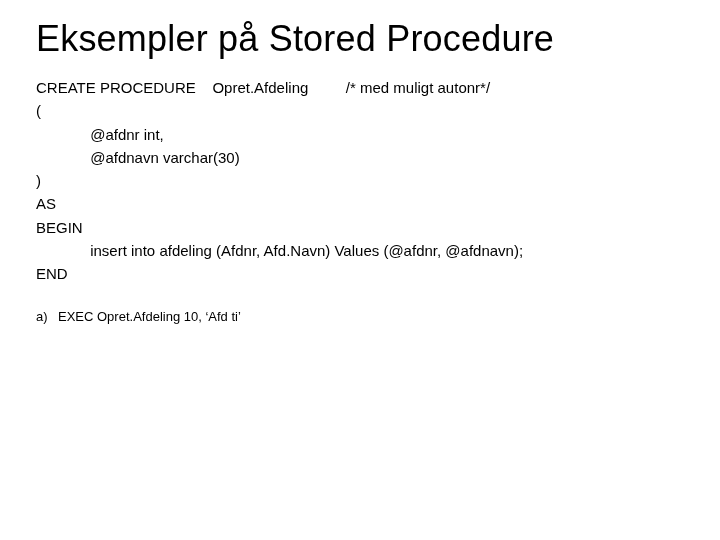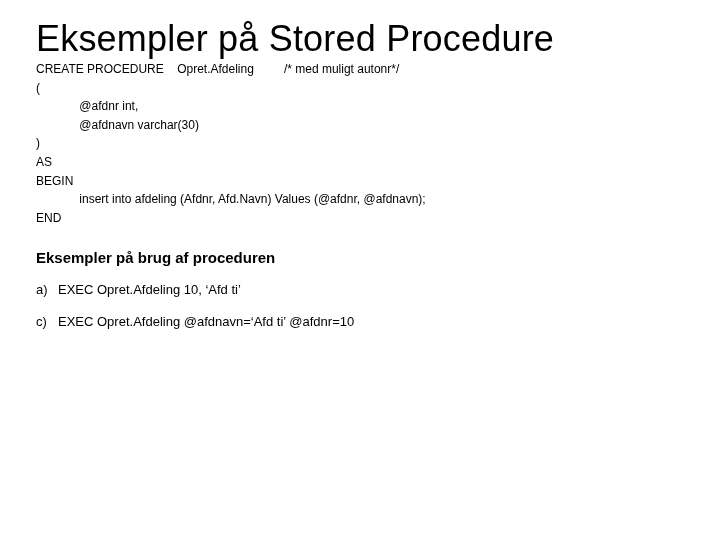--- a/index.html
+++ b/index.html
@@ -19,7 +19,7 @@
   .title {
     font-size: 36px;
     font-weight: 400;
-    margin: 0 0 0 0;
+    margin: 0 0 16px 0;
     letter-spacing: 0.2px;
   }
   .code {

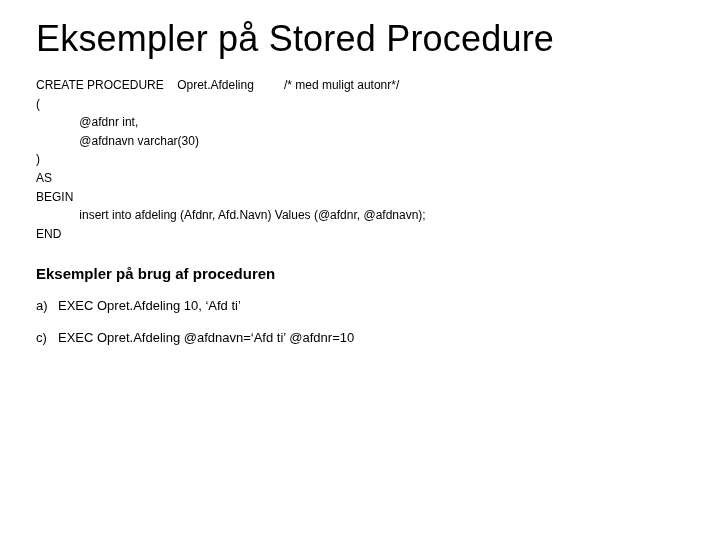--- a/index.html
+++ b/index.html
@@ -23,7 +23,7 @@
     letter-spacing: 0.2px;
   }
   .code {
-    font-size: 12px;
+    font-size: 15px;
     line-height: 1.55;
     white-space: pre;
     font-family: Arial, Helvetica, sans-serif;

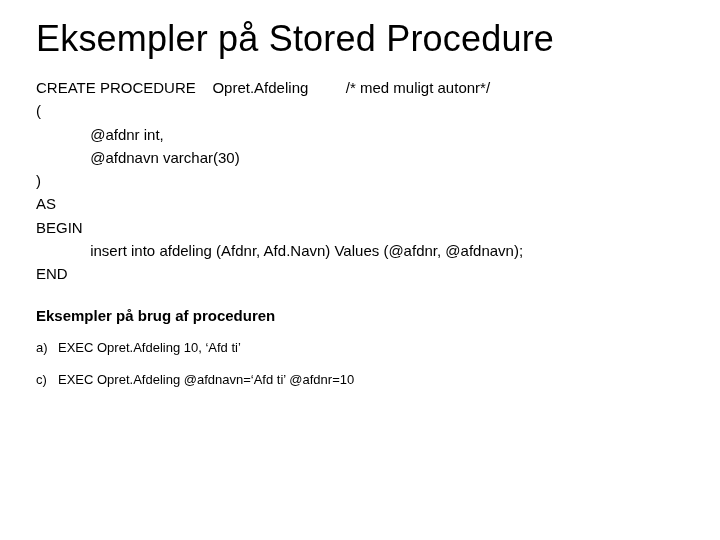--- a/index.html
+++ b/index.html
@@ -63,7 +63,6 @@
 <span>             insert into afdeling (Afdnr, Afd.Navn) Values (@afdnr, @afdnavn);</span>
 <span>END</span></div>
 
-  <div class="subhead">Eksempler på brug af proceduren</div>
 
   <div class="examples">
     <div class="ex-item">

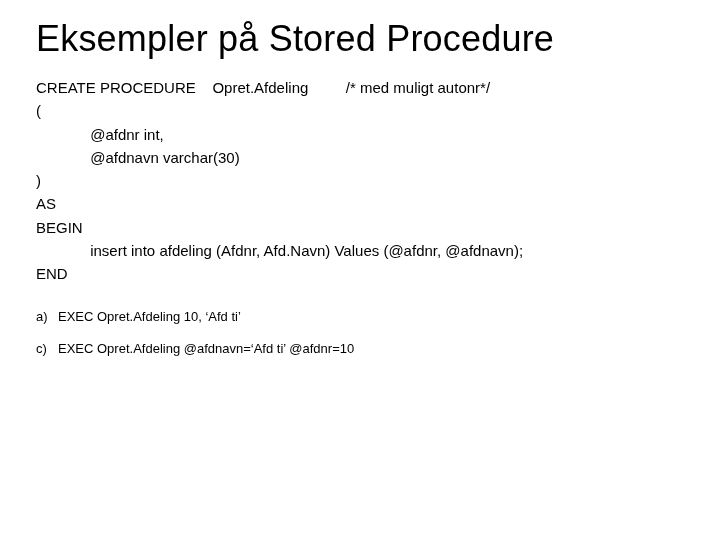--- a/index.html
+++ b/index.html
@@ -68,9 +68,6 @@
     <div class="ex-item">
       <span class="ex-marker">a)</span><span>EXEC Opret.Afdeling 10, ‘Afd ti’</span>
     </div>
-    <div class="ex-item">
-      <span class="ex-marker">c)</span><span>EXEC Opret.Afdeling @afdnavn=‘Afd ti’ @afdnr=10</span>
-    </div>
   </div>
 
 </div>

